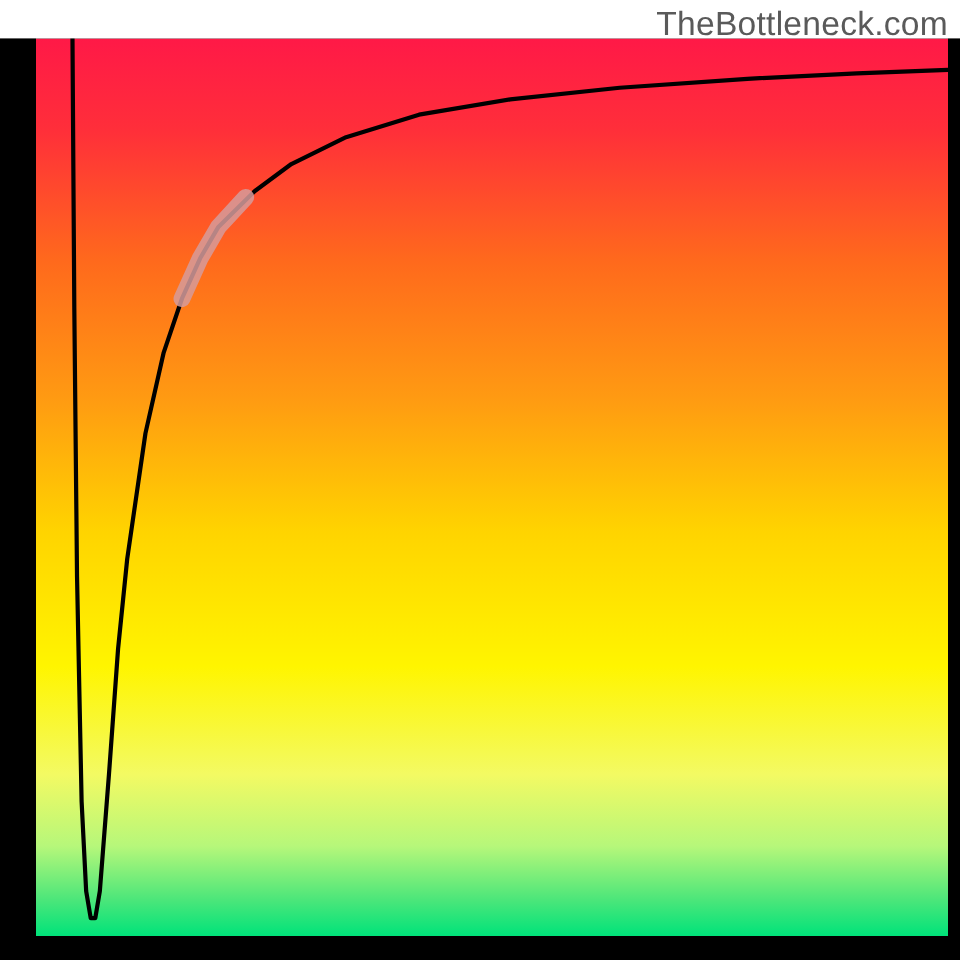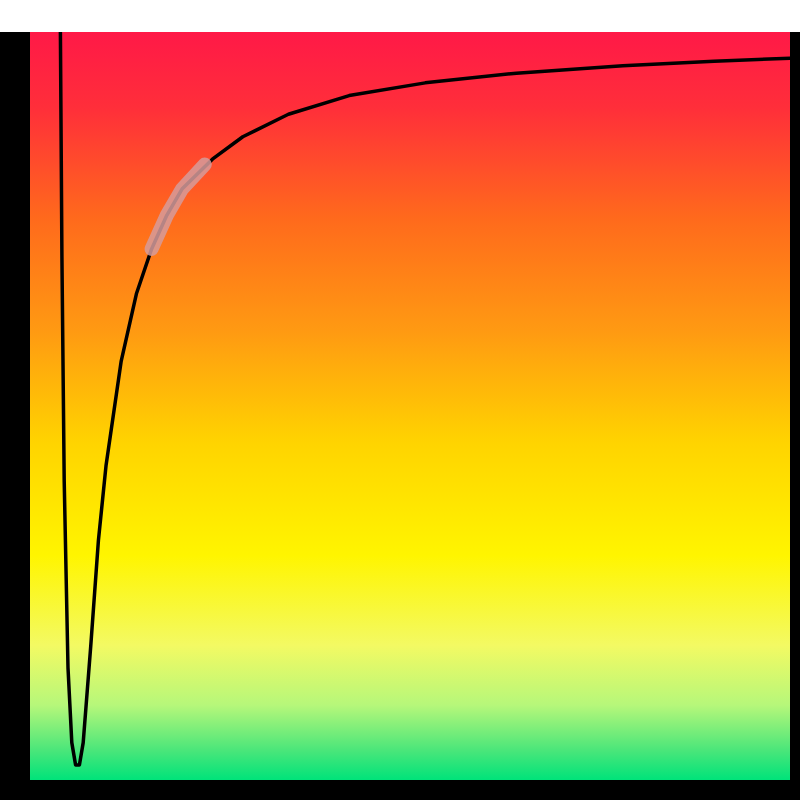--- a/index.html
+++ b/index.html
@@ -33,6 +33,7 @@
 <body>
 
 <div class="chart-container">
+  <div class="watermark">TheBottleneck.com</div>
 
   <svg id="chart-svg" width="800" height="800" viewBox="0 0 800 800">
     <defs>

